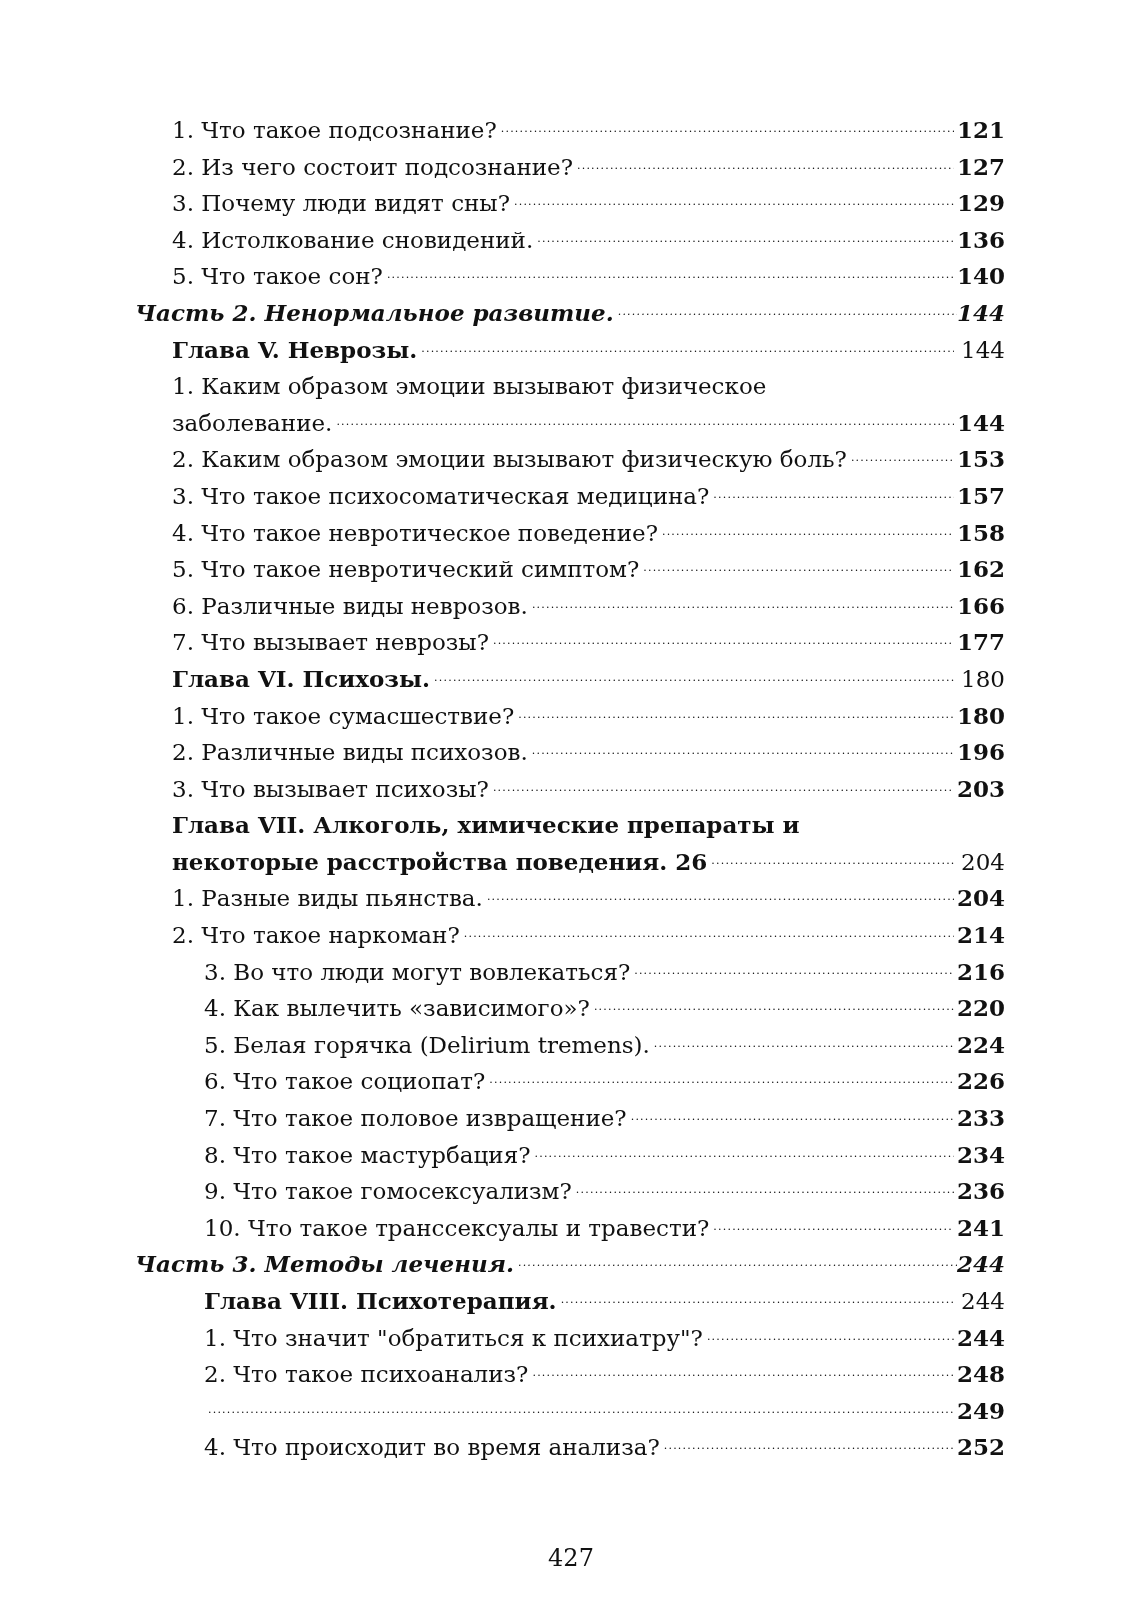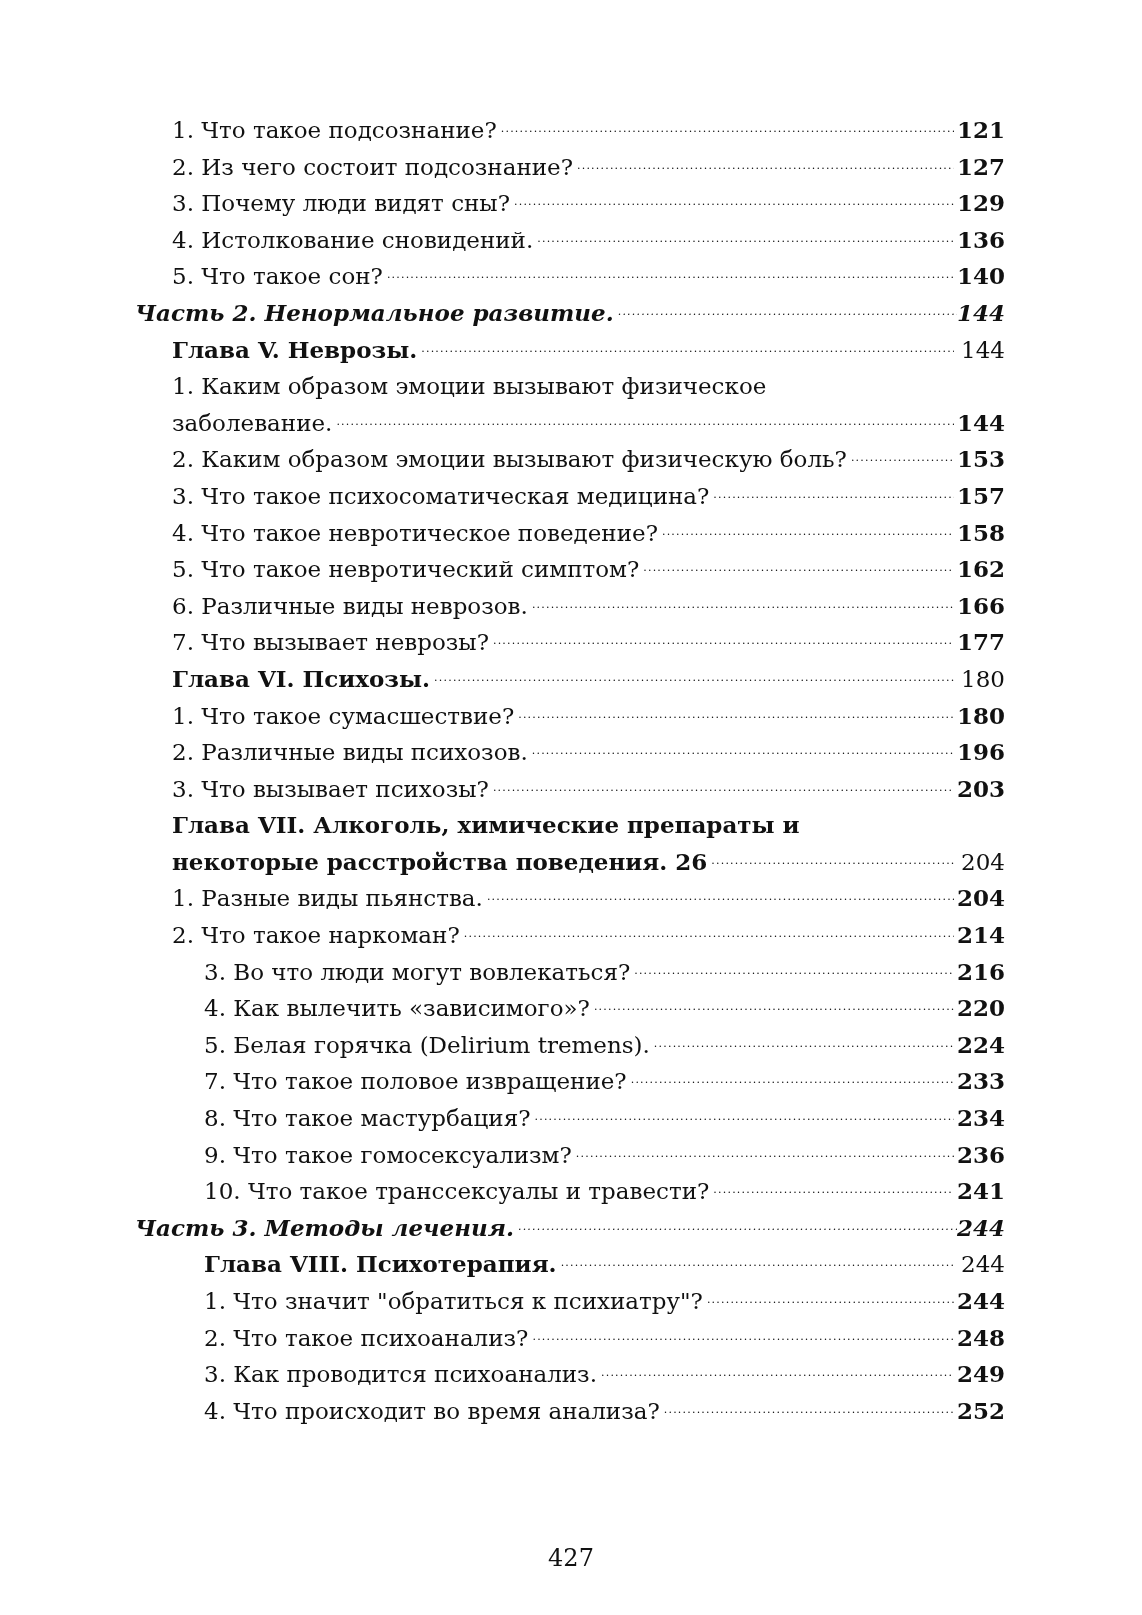--- a/index.html
+++ b/index.html
@@ -266,6 +266,13 @@
       </div>
       <div class="row l2 item">
         <div class="line">
+          <span class="title">6. Что такое социопат?</span>
+          <span class="leader"></span>
+          <span class="page-num">226</span>
+        </div>
+      </div>
+      <div class="row l2 item">
+        <div class="line">
           <span class="title">7. Что такое половое извращение?</span>
           <span class="leader"></span>
           <span class="page-num">233</span>

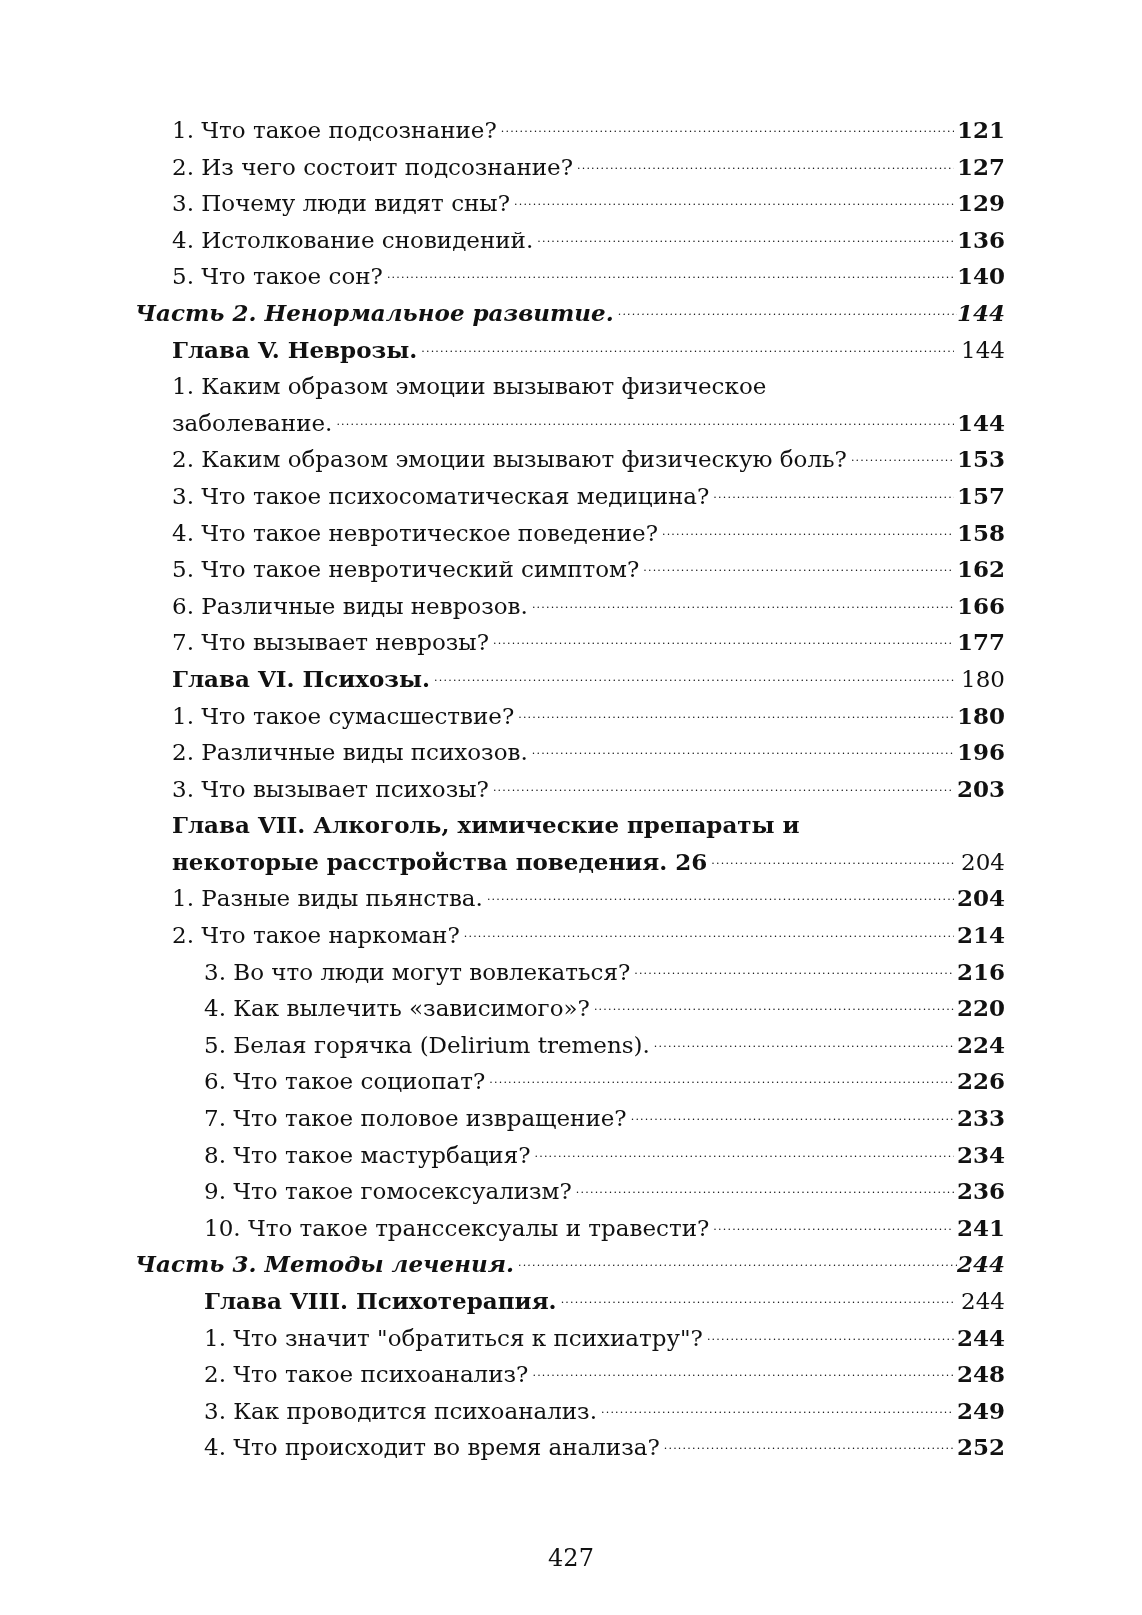--- a/index.html
+++ b/index.html
@@ -329,7 +329,6 @@
       </div>
       <div class="row l2 item">
         <div class="line">
-          <span class="title">3. Как проводится психоанализ.</span>
           <span class="leader"></span>
           <span class="page-num">249</span>
         </div>

